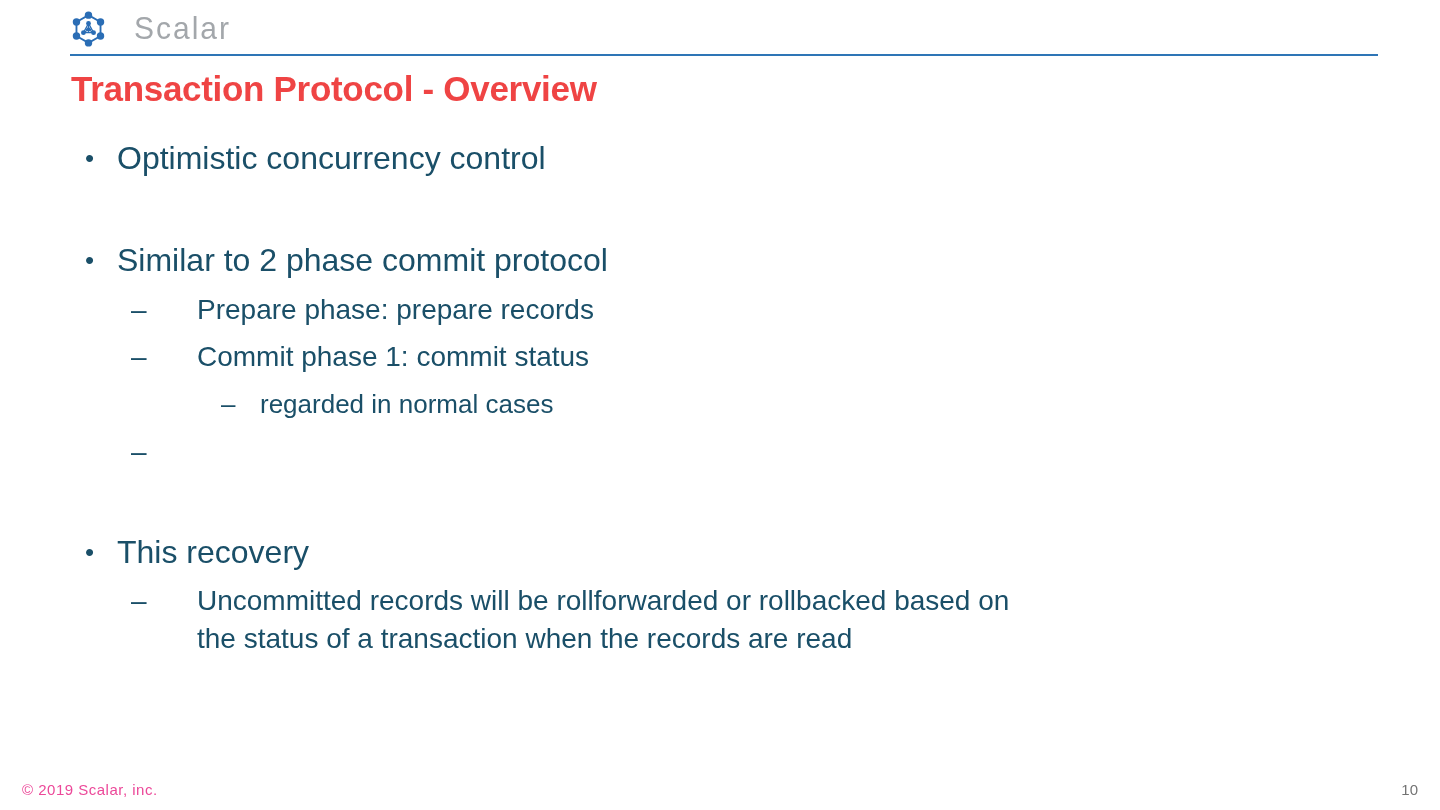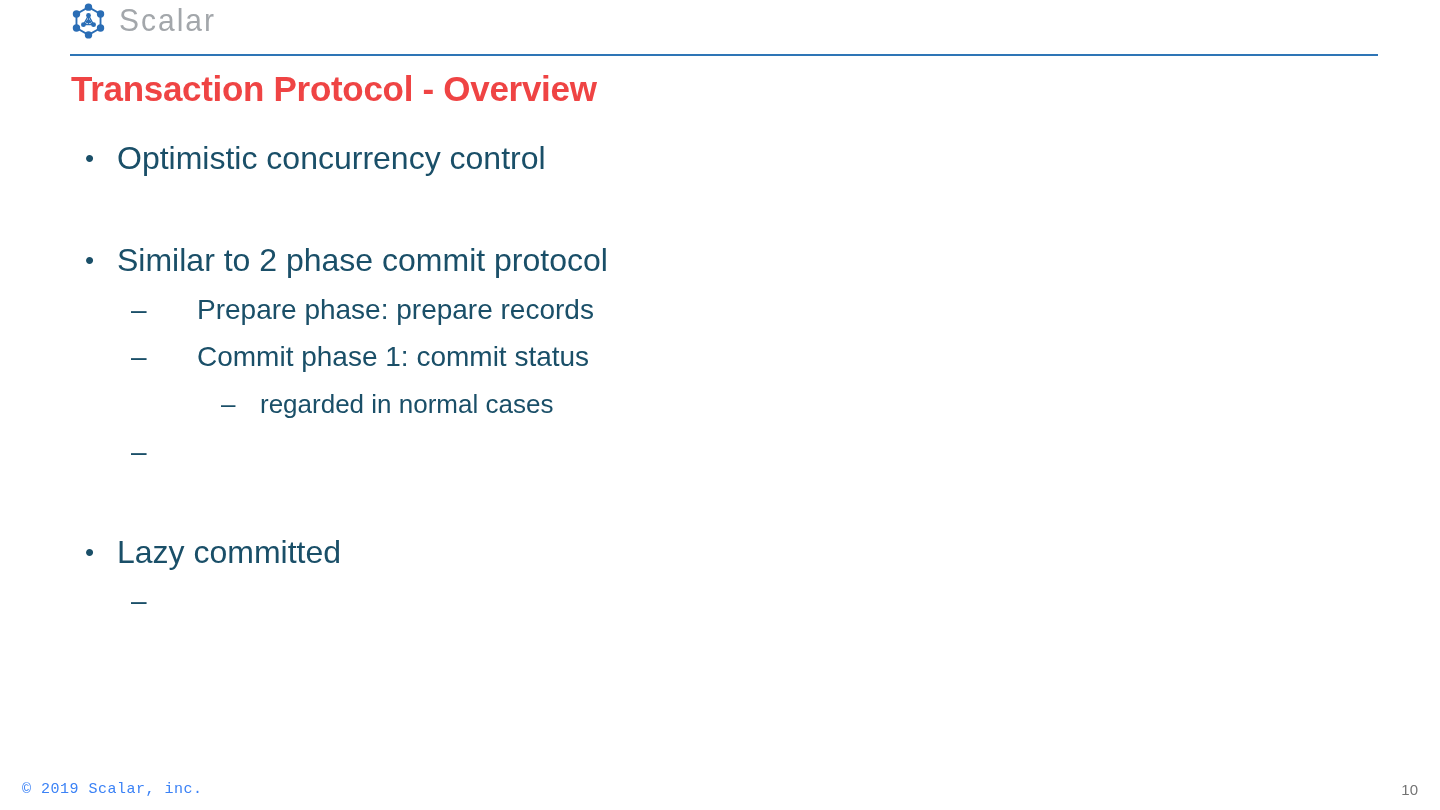--- a/index.html
+++ b/index.html
@@ -11,7 +11,7 @@
     font-family:"Liberation Sans", sans-serif;
   }
   
-  .logo{position:absolute;left:70px;top:2px;display:flex;align-items:center;gap:12px;}
+  .logo{position:absolute;left:70px;top:10px;display:flex;align-items:center;gap:27px;}
   .logo-icon{width:37px;height:38px;display:block;}
   .brand{
     font-size:30px;color:#a3a7ab;letter-spacing:2px;font-weight:400;

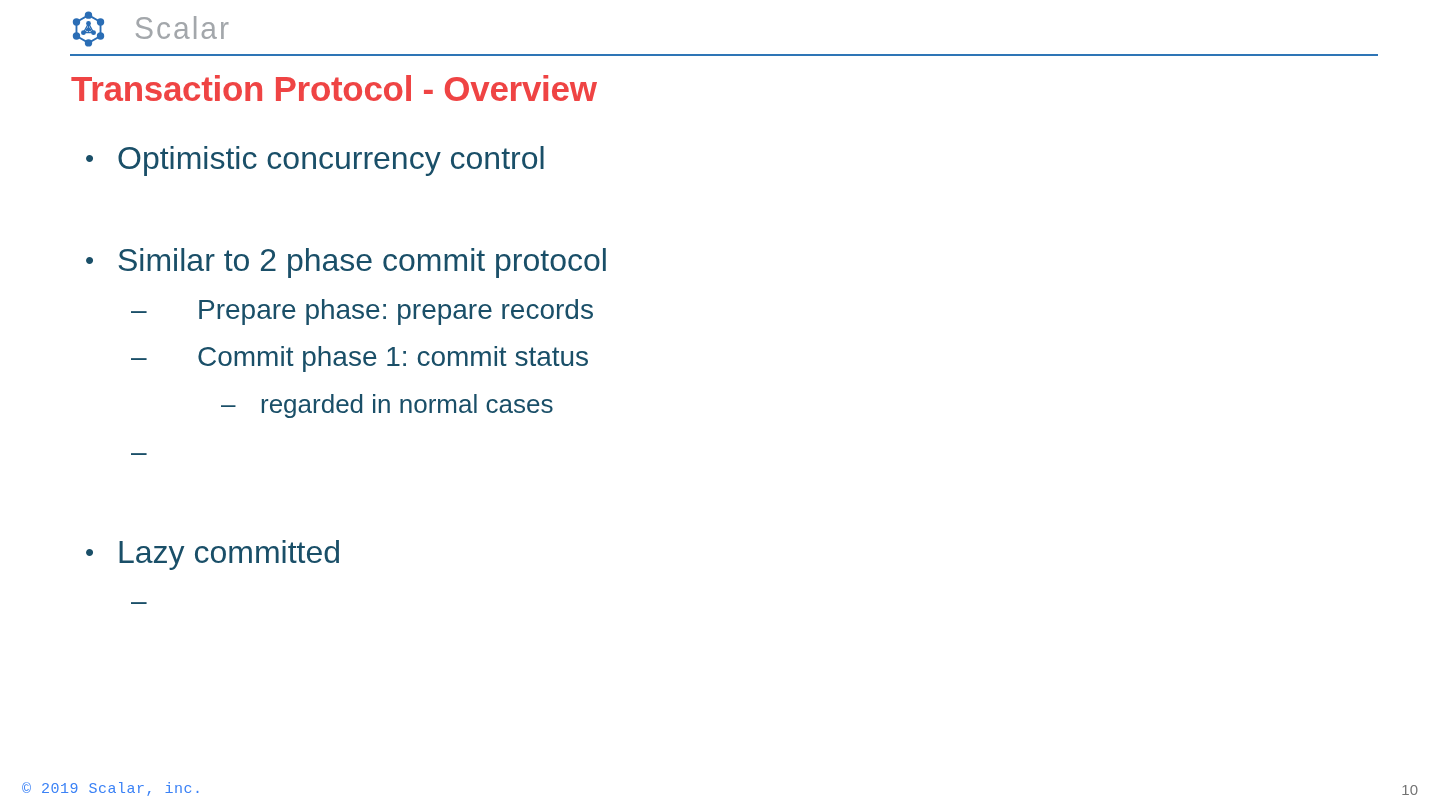--- a/index.html
+++ b/index.html
@@ -126,7 +126,7 @@
     <div class="row lvl1 mb10">
       <span class="pad"></span>
       <span class="marker">•</span>
-      <span class="text"><span>Lazy committed</span></span>
+      <span class="text"><span>This recovery</span></span>
     </div>
 
     <div class="row lvl2">

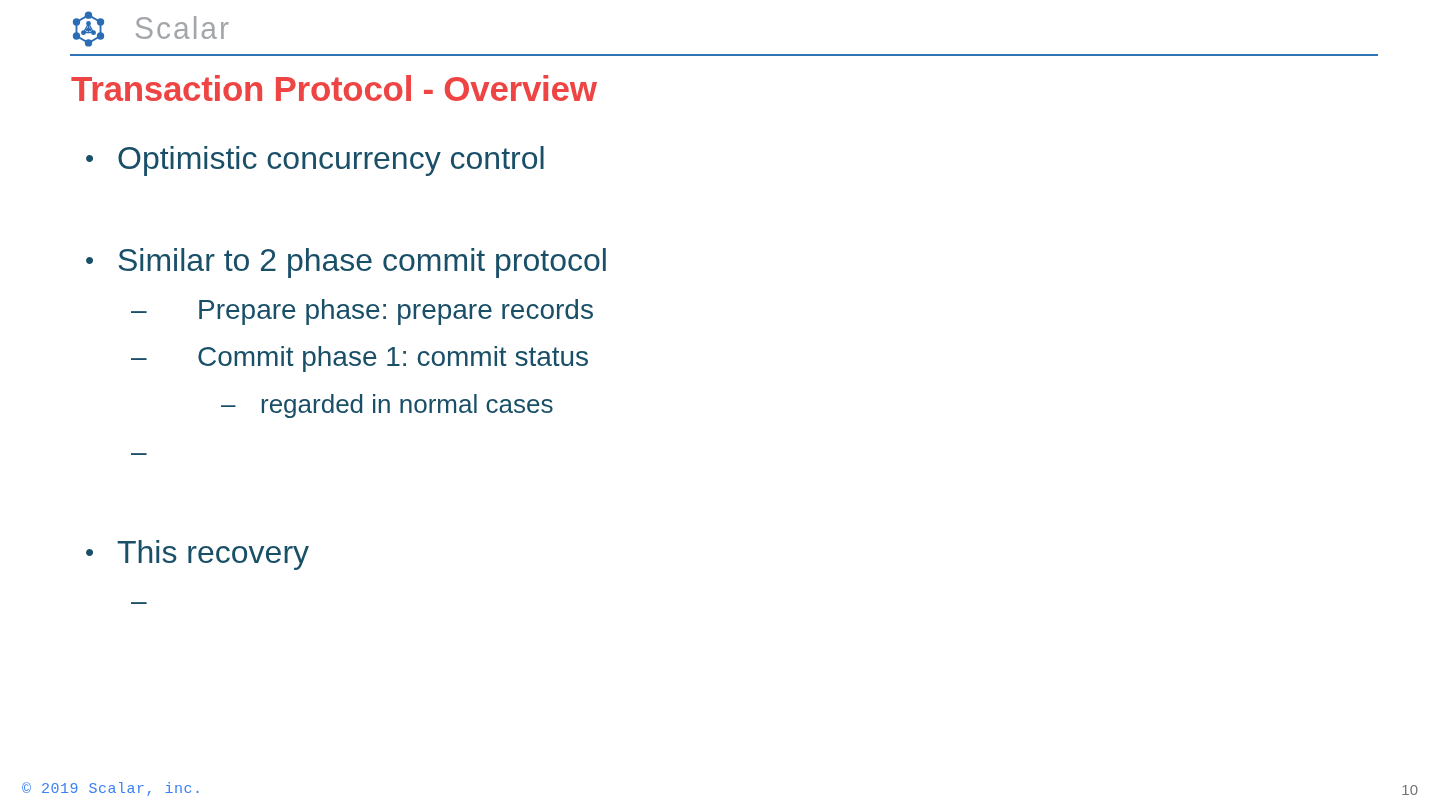--- a/index.html
+++ b/index.html
@@ -132,6 +132,10 @@
     <div class="row lvl2">
       <span class="pad"></span>
       <span class="marker">–</span>
+      <span class="text">
+        <div>Uncommitted records will be rollforwarded or rollbacked based on</div>
+        <div>the status of a transaction when the records are read</div>
+      </span>
     </div>
 
   </div>

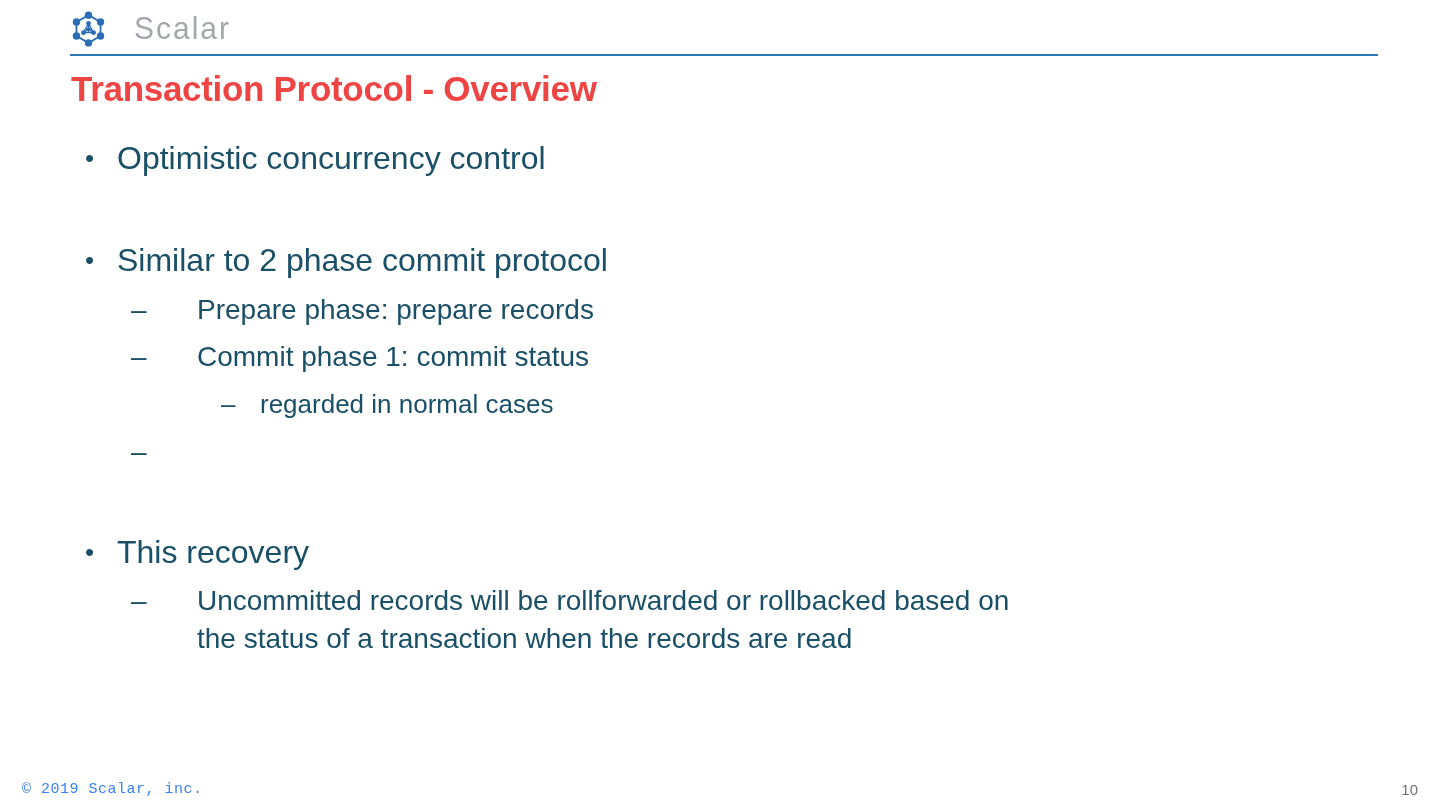--- a/index.html
+++ b/index.html
@@ -47,7 +47,7 @@
   
   .footer-copy{
     position:absolute;left:22px;bottom:12px;
-    font-size:15px;color:#3b82f6;letter-spacing:0.5px;font-family:Liberation Mono, monospace;
+    font-size:15px;color:#ec4899;letter-spacing:0.5px;
   }
   .page-num{
     position:absolute;right:22px;bottom:12px;

